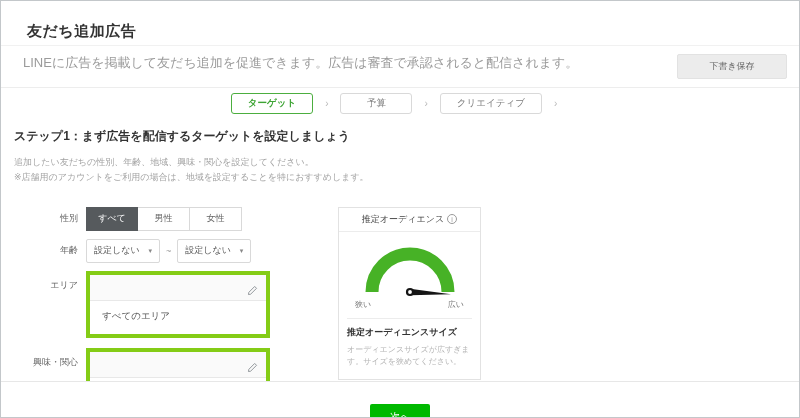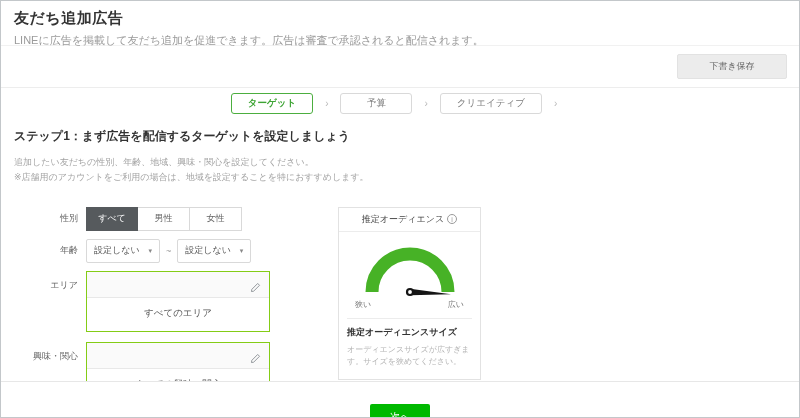--- a/index.html
+++ b/index.html
@@ -10,7 +10,7 @@
   }
   
   .hdr{height:45px;box-sizing:border-box;padding:8px 13px 0;border-bottom:1px solid #f1f1f1;}
-  .hdr h1{margin:0;font-size:15px;font-weight:700;color:#333;letter-spacing:.5px;}
+  .hdr h1{margin:13px;font-size:15px;font-weight:700;color:#333;letter-spacing:.5px;}
   .hdr p{margin:5px 0 0;font-size:11px;color:#9b9b9b;}
   
   .toolbar{height:41px;border-bottom:1px solid #ededed;position:relative;}

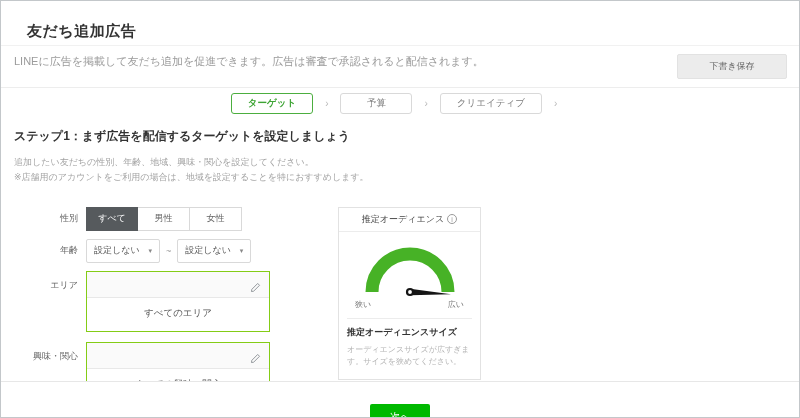--- a/index.html
+++ b/index.html
@@ -11,7 +11,7 @@
   
   .hdr{height:45px;box-sizing:border-box;padding:8px 13px 0;border-bottom:1px solid #f1f1f1;}
   .hdr h1{margin:13px;font-size:15px;font-weight:700;color:#333;letter-spacing:.5px;}
-  .hdr p{margin:5px 0 0;font-size:11px;color:#9b9b9b;}
+  .hdr p{margin:5px 9px 0;font-size:13px;color:#9b9b9b;}
   
   .toolbar{height:41px;border-bottom:1px solid #ededed;position:relative;}
   .save-draft{position:absolute;right:12px;top:8px;width:110px;height:25px;

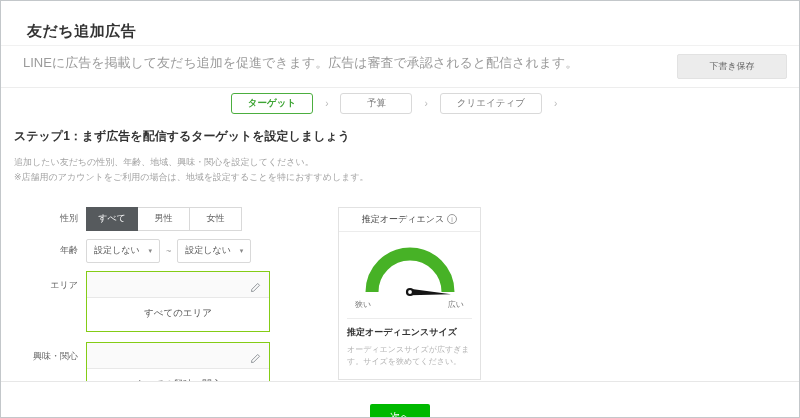--- a/index.html
+++ b/index.html
@@ -45,7 +45,7 @@
     padding:0 7px;font-size:9px;color:#555;cursor:pointer;}
   .caret{font-size:7px;color:#888;}
   .tilde{margin:0 6px;color:#999;font-size:9px;}
-  .edit-box{width:184px;box-sizing:border-box;border:1px solid #84cc16;background:#fff;text-align:center;}
+  .edit-box{width:184px;box-sizing:border-box;border:4px solid #84cc16;background:#fff;}
   .edit-strip{height:25px;background:#fafafa;border-bottom:1px solid #e8e8e8;position:relative;cursor:text;}
   .pencil{position:absolute;right:8px;top:7px;cursor:pointer;}
   .edit-value{padding:9px 12px 11px;font-size:9.5px;color:#555;}

